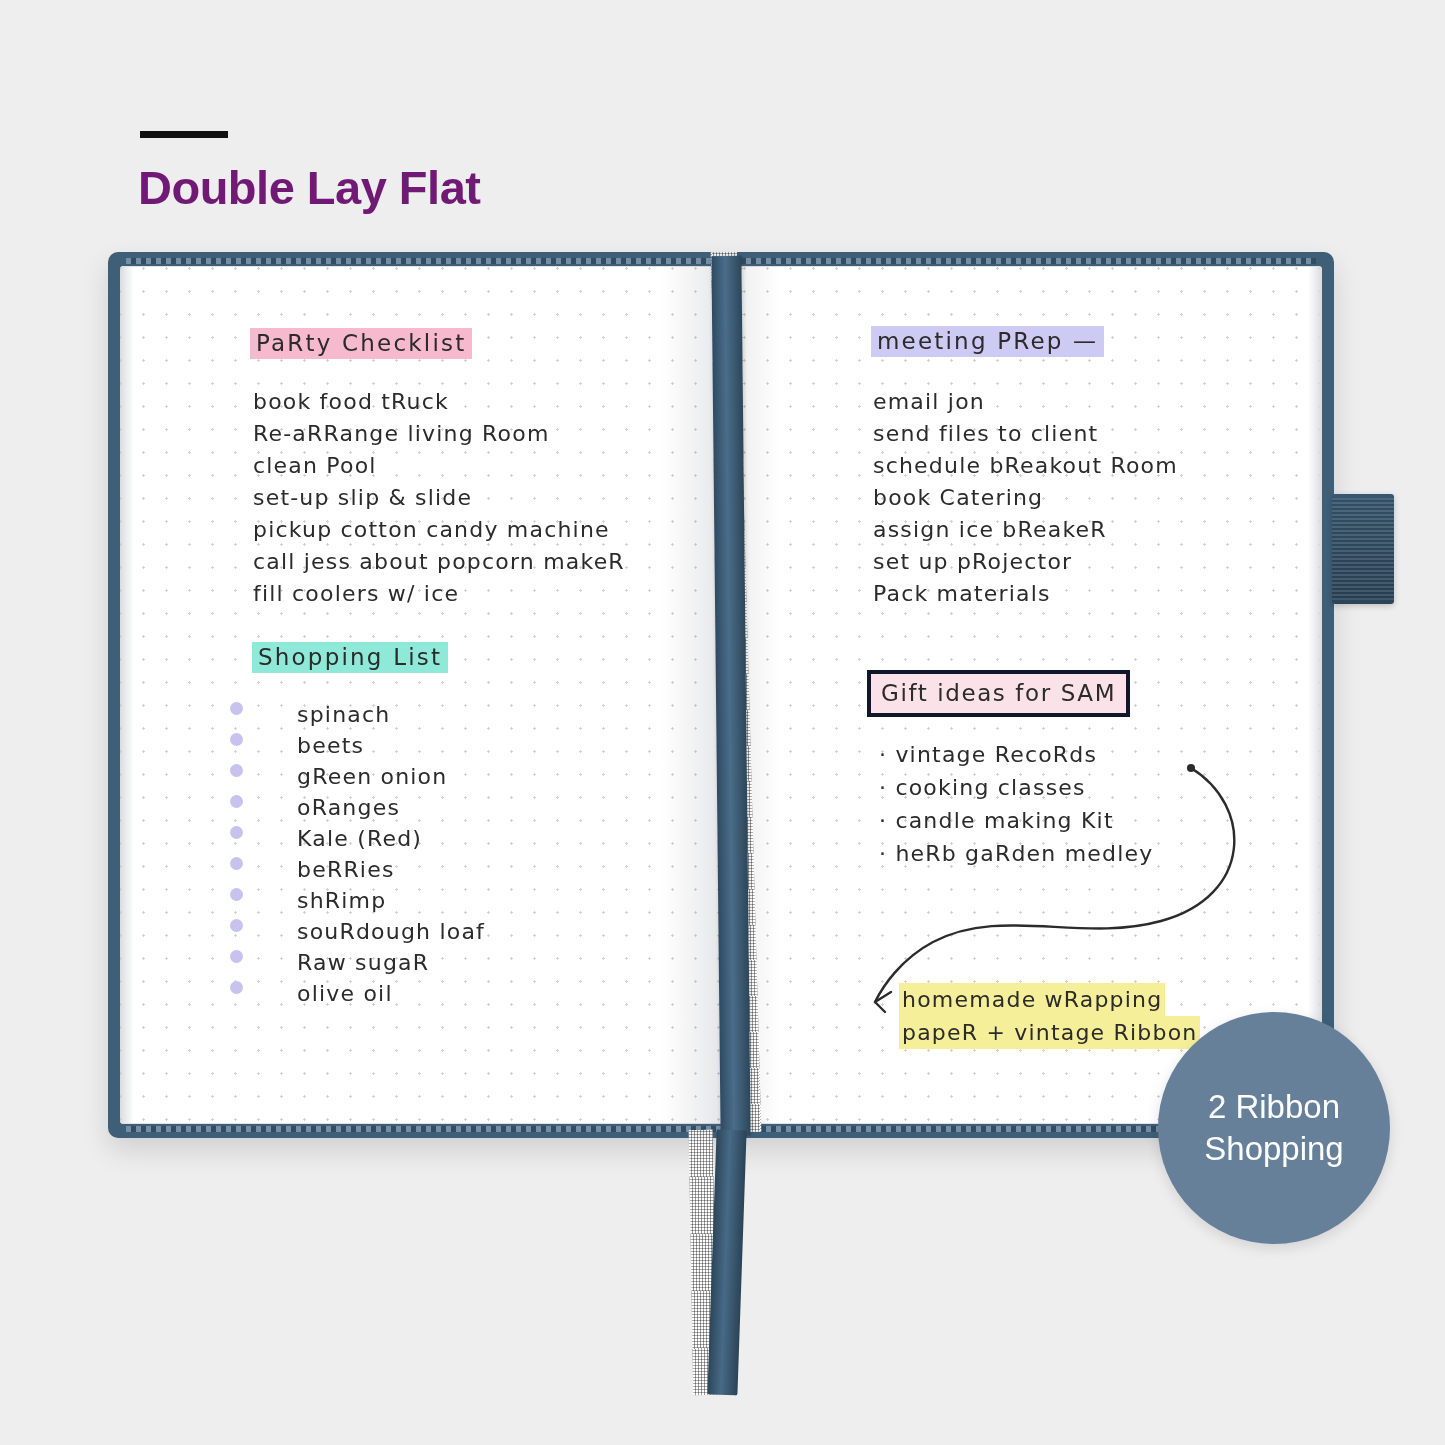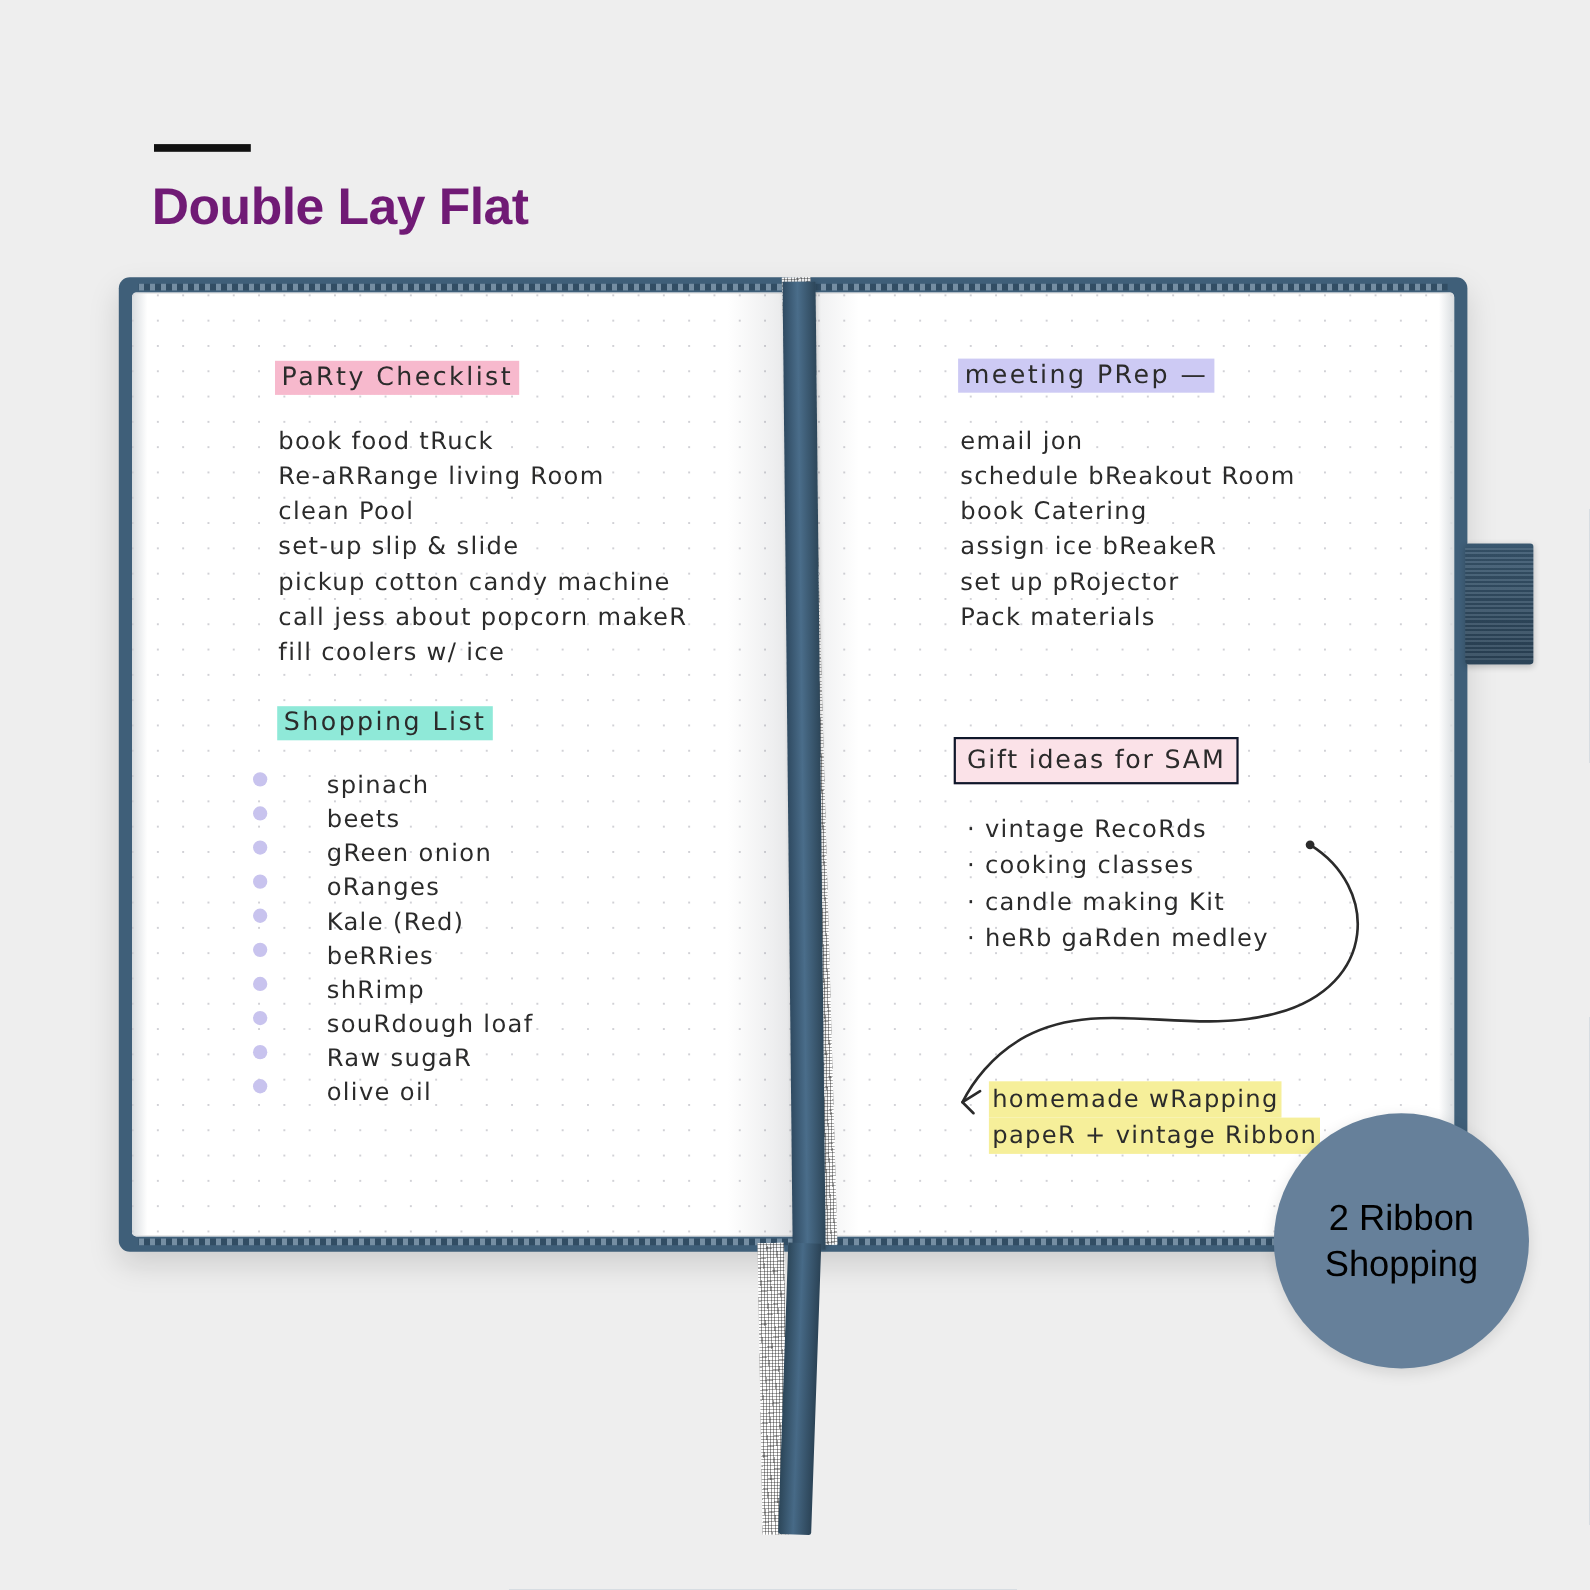--- a/index.html
+++ b/index.html
@@ -387,6 +387,7 @@
 
         <div id="meeting-lines">
           <div class="hand line">email jon</div>
+          <div class="hand line">send files to client</div>
           <div class="hand line">schedule bReakout  Room</div>
           <div class="hand line">book Catering</div>
           <div class="hand line">assign ice bReakeR</div>

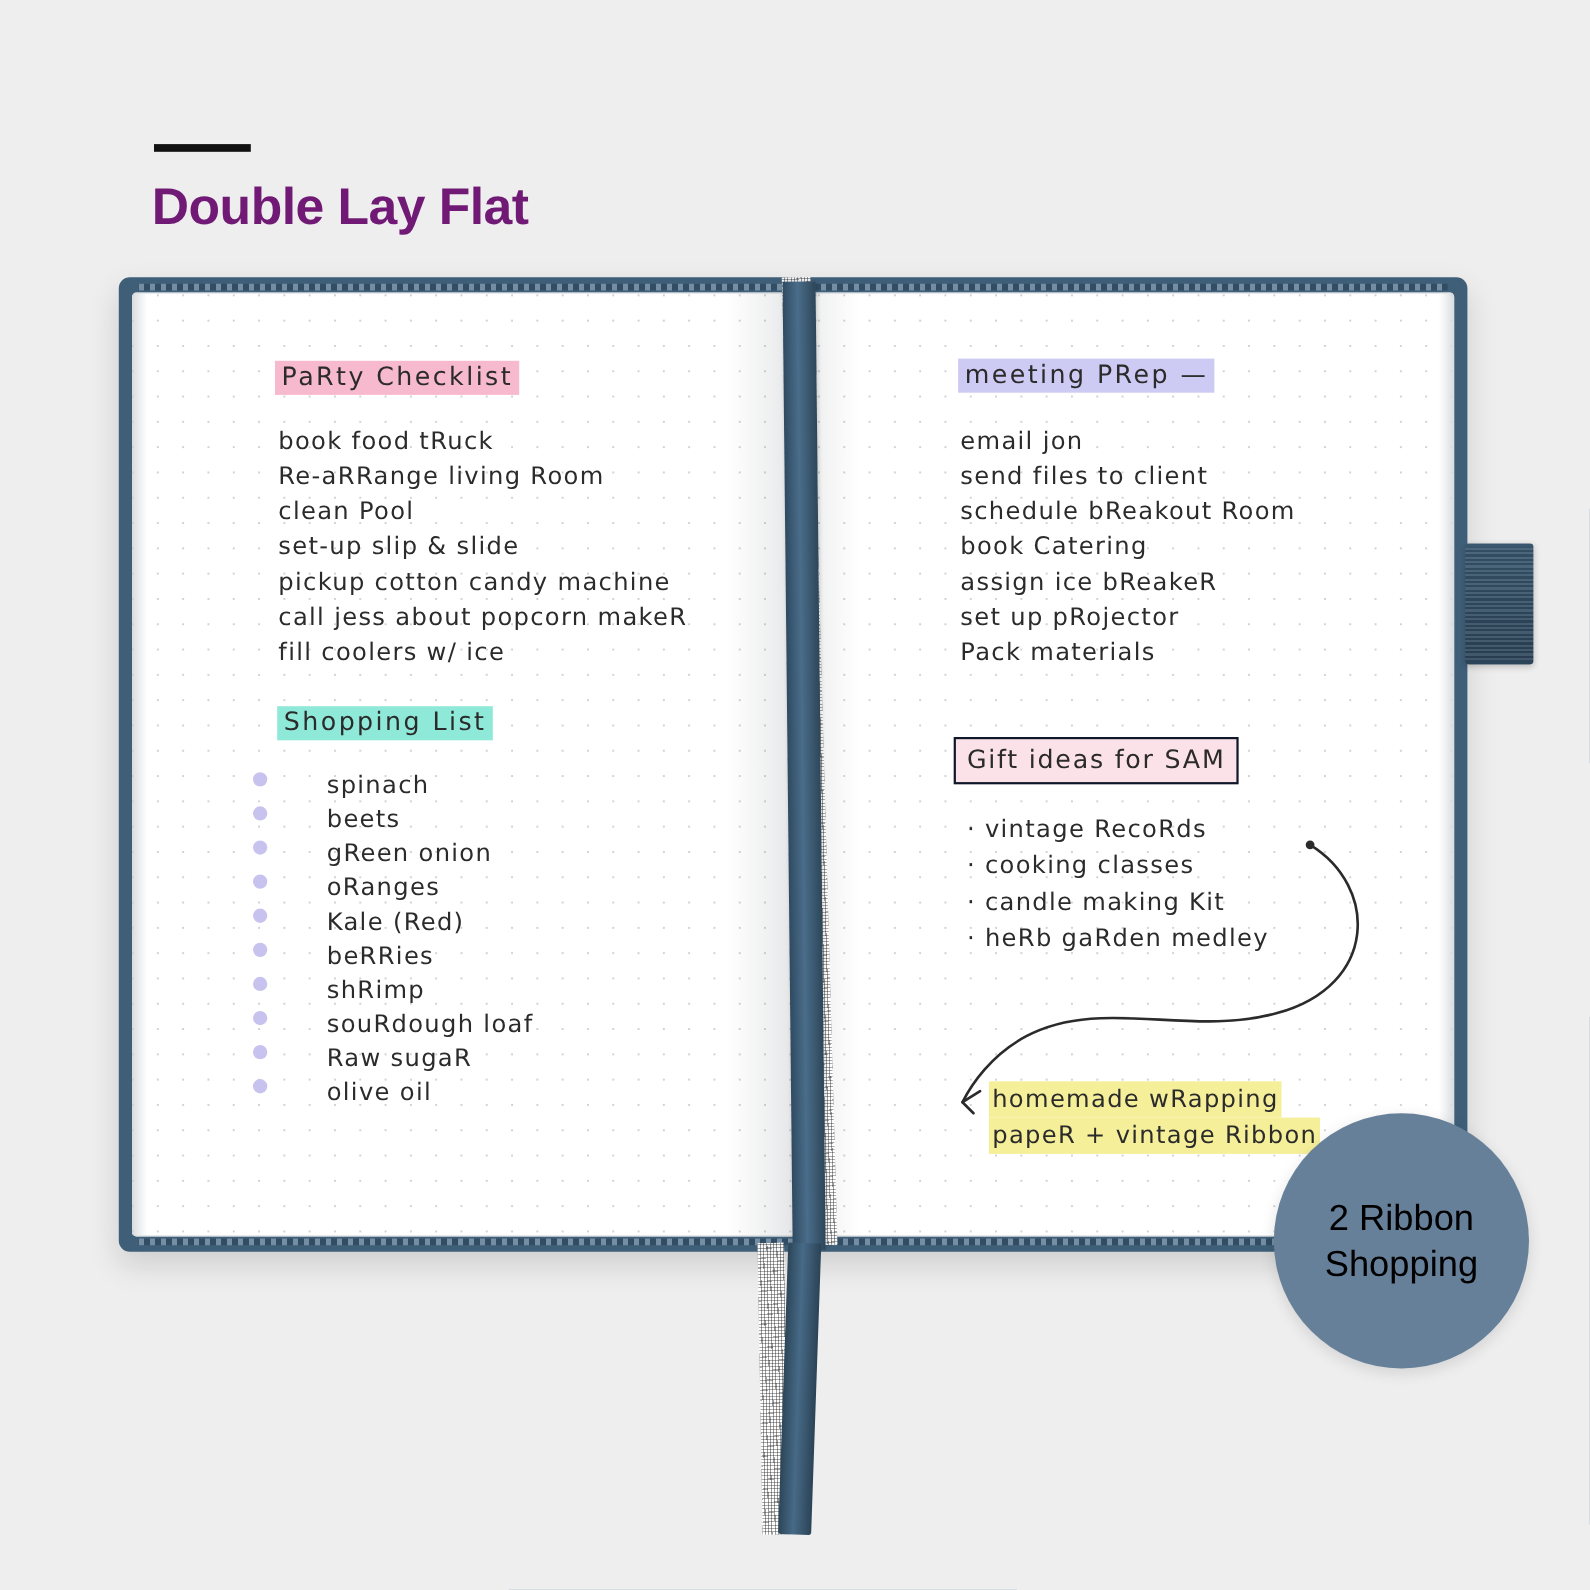--- a/index.html
+++ b/index.html
@@ -148,7 +148,7 @@
   .hl-yellow { background: linear-gradient(#f6ef9a,#f6ef9a); }
 
   .boxed {
-    border: 2px solid #0f172a;
+    border: 4px solid #0f172a;
     background: #fbe2e8;
     padding: 6px 10px 7px 10px;
     display: inline-block;

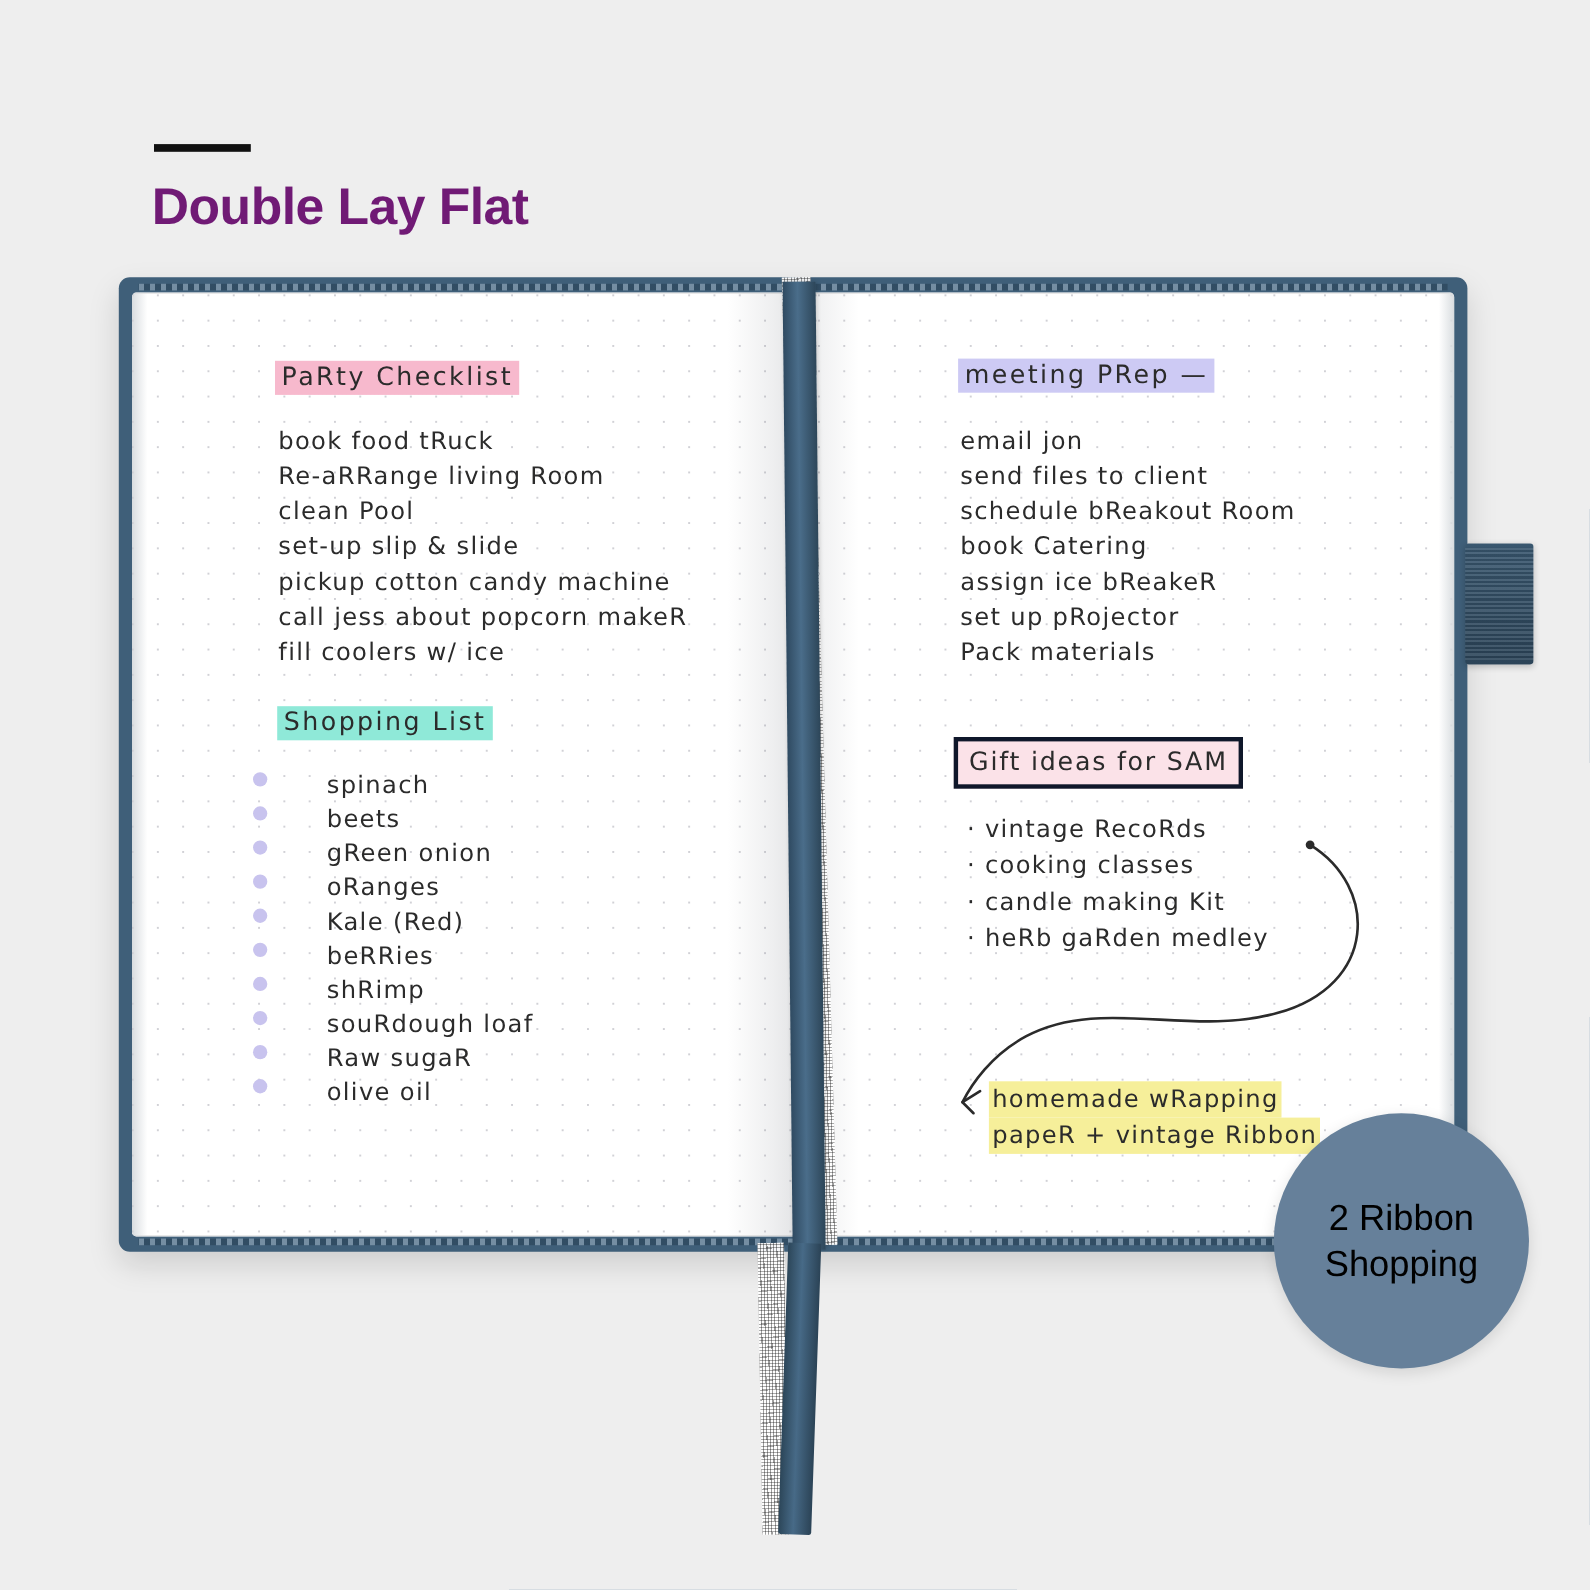--- a/index.html
+++ b/index.html
@@ -282,7 +282,7 @@
     height: 232px;
     border-radius: 50%;
     background: #66809a;
-    color: #000000;
+    color: #ffffff;
     display: flex;
     flex-direction: column;
     align-items: center;

